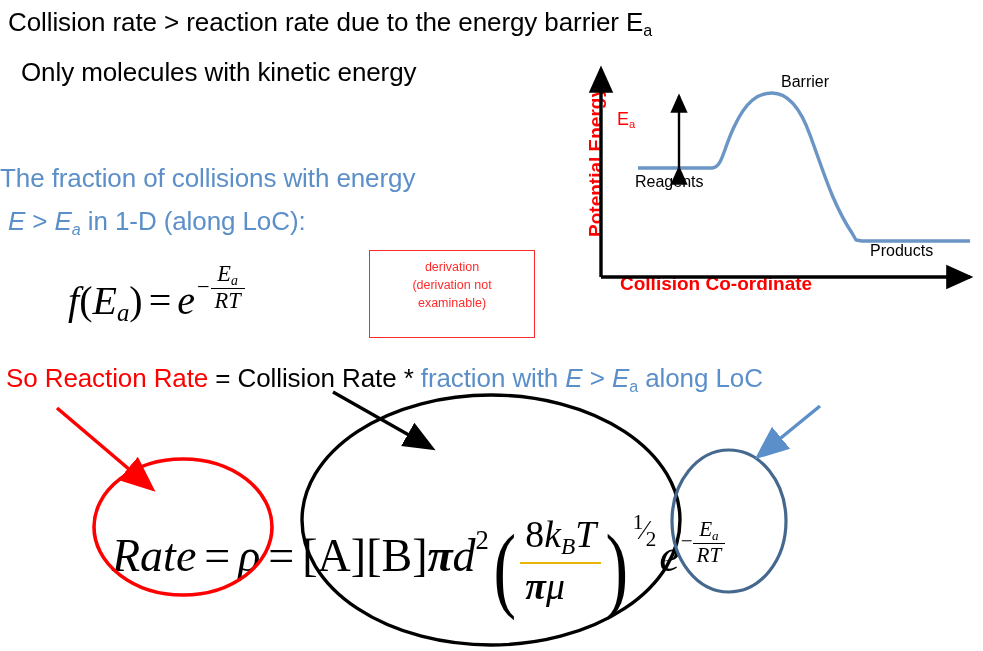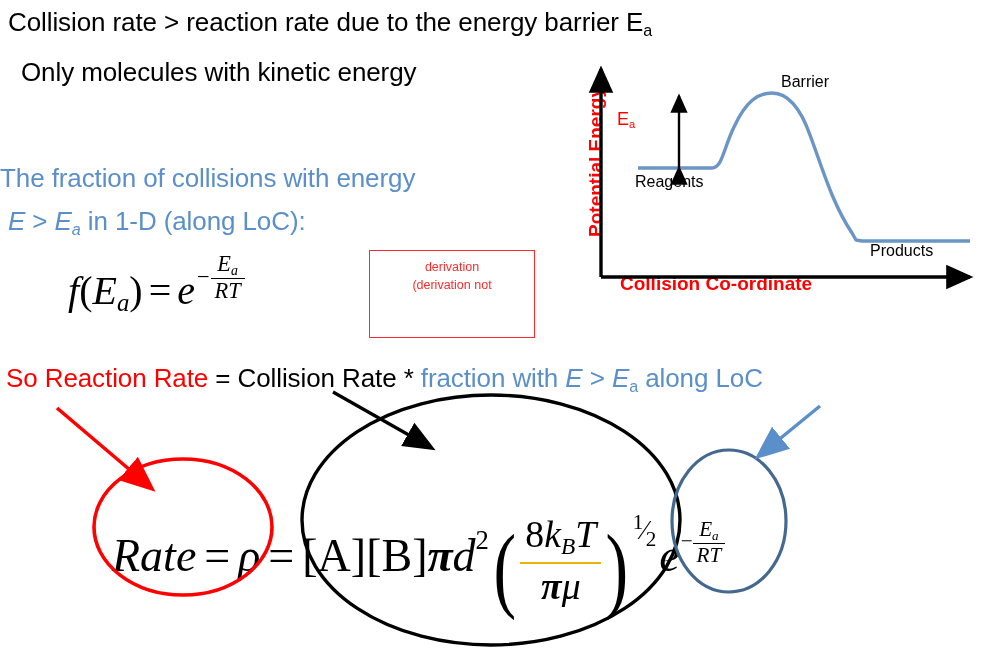--- a/index.html
+++ b/index.html
@@ -58,7 +58,7 @@
   
   #fEa {
     left: 68px;
-    top: 252px;
+    top: 262px;
     font-size: 40px;
   }
   #fEa .expo {

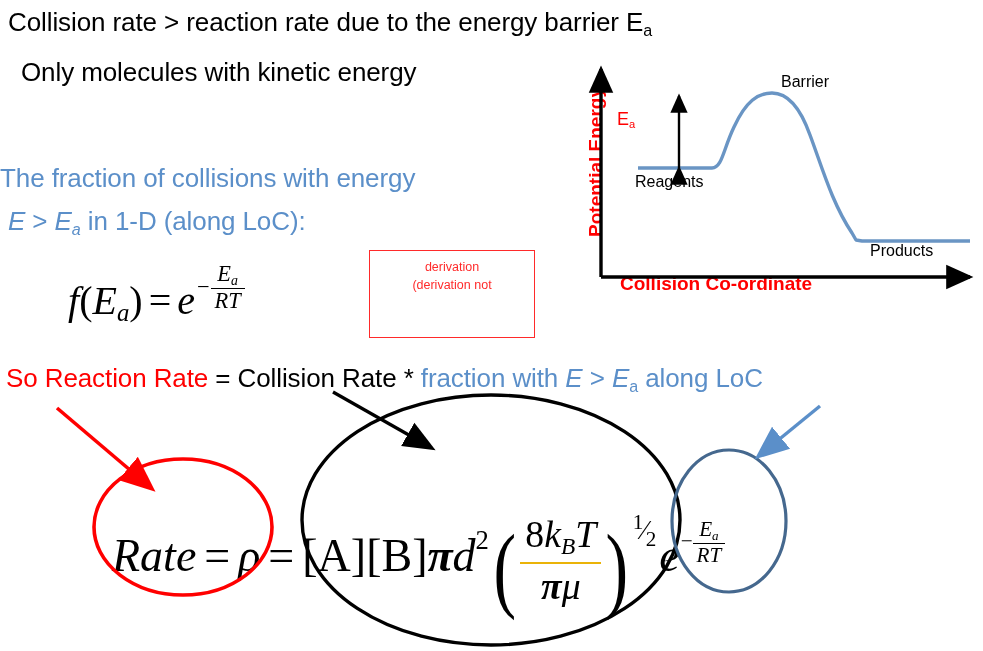--- a/index.html
+++ b/index.html
@@ -233,6 +233,7 @@
   <div class="abs" id="note-box">
     <div>derivation</div>
     <div>(derivation not</div>
+    <div>examinable)</div>
   </div>
 
   <div class="abs" id="diagram">

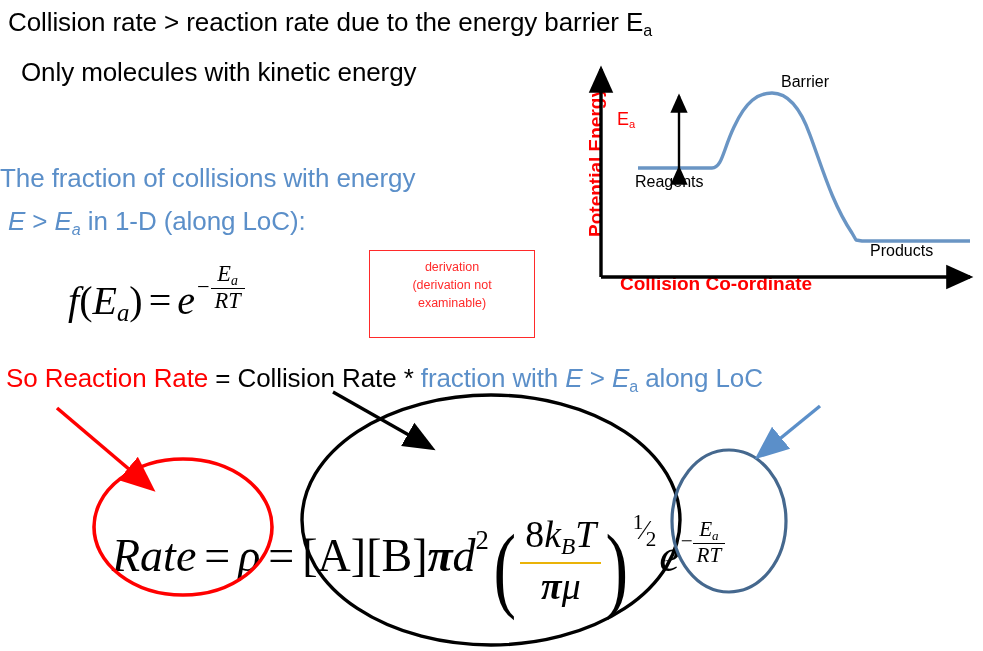--- a/index.html
+++ b/index.html
@@ -166,7 +166,6 @@
   #main-eq .bigfrac {
     display: inline-block;
     vertical-align: middle;
-    text-align: center;
     font-size: 0.82em;
     line-height: 1.1;
   }

